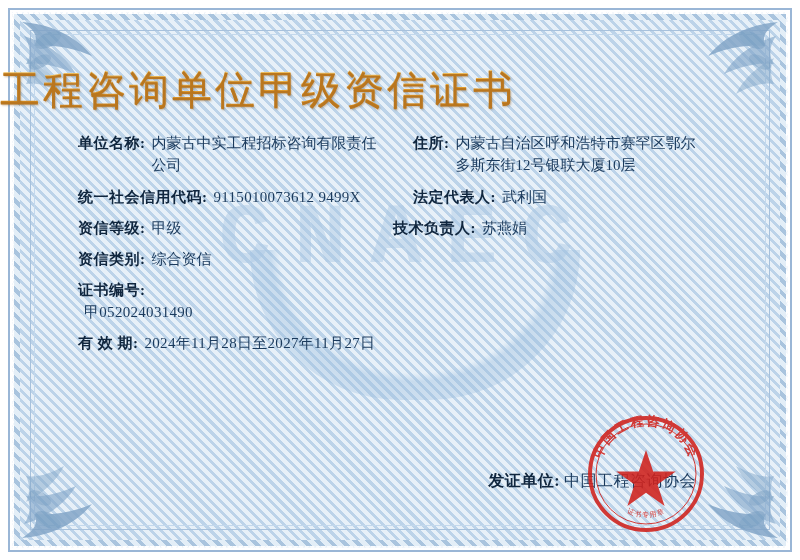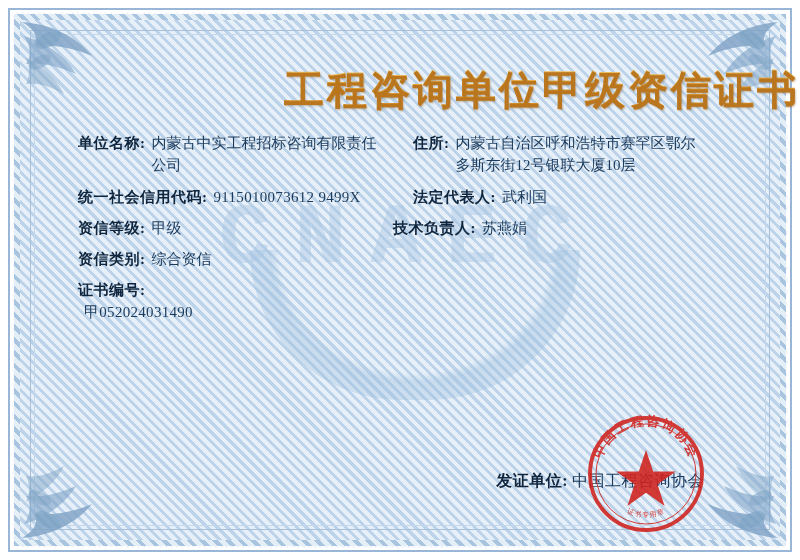--- a/index.html
+++ b/index.html
@@ -108,9 +108,9 @@
     position: absolute;
     left: 0; right: 0;
     top: 62px;
-    text-align: right;
-    font-family: "Liberation Serif", serif;
-    font-weight: 700;
+    text-align: left;
+    font-family: "Liberation Serif", serif;
+    font-weight: 400;
     font-size: 40px;
     letter-spacing: 3px;
     color: #e8a33d;
@@ -120,7 +120,6 @@
     background: linear-gradient(#f6d27a 0%, #e09a2d 52%, #c97f1b 100%);
     -webkit-background-clip: text;
     background-clip: text;
-    padding-left: 48px;
     -webkit-text-fill-color: transparent;
   }
 

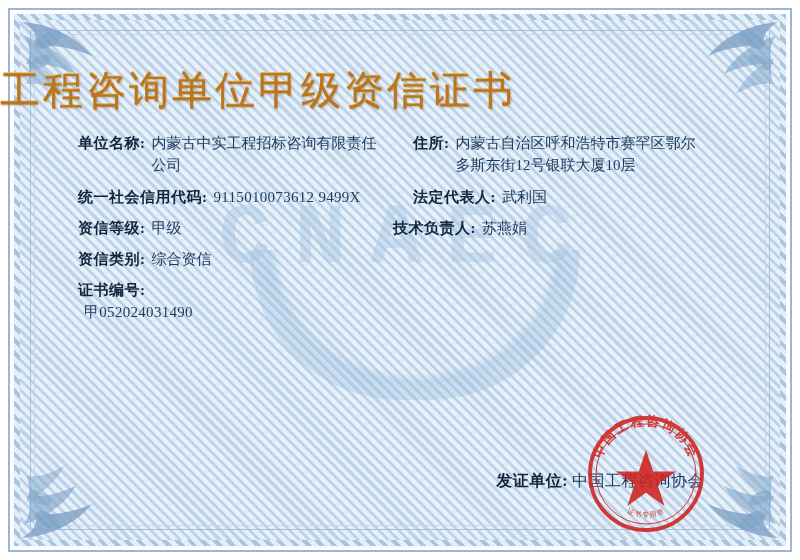--- a/index.html
+++ b/index.html
@@ -351,6 +351,12 @@
       </div>
     </div>
 
+    <div class="row">
+      <div class="col" style="width:650px;">
+        <span class="label">有 效 期:</span>
+        <span class="value num">2024年11月28日至2027年11月27日</span>
+      </div>
+    </div>
 
   </div>
 

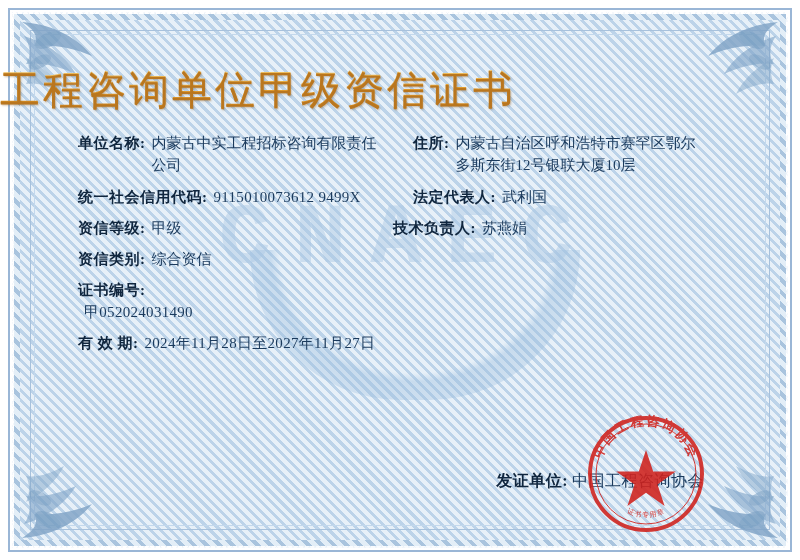--- a/index.html
+++ b/index.html
@@ -169,7 +169,7 @@
   
   .issuer {
     position: absolute;
-    right: 96px;
+    right: 104px;
     bottom: 68px;
     font-family: "Liberation Serif", serif;
     font-size: 16px;

